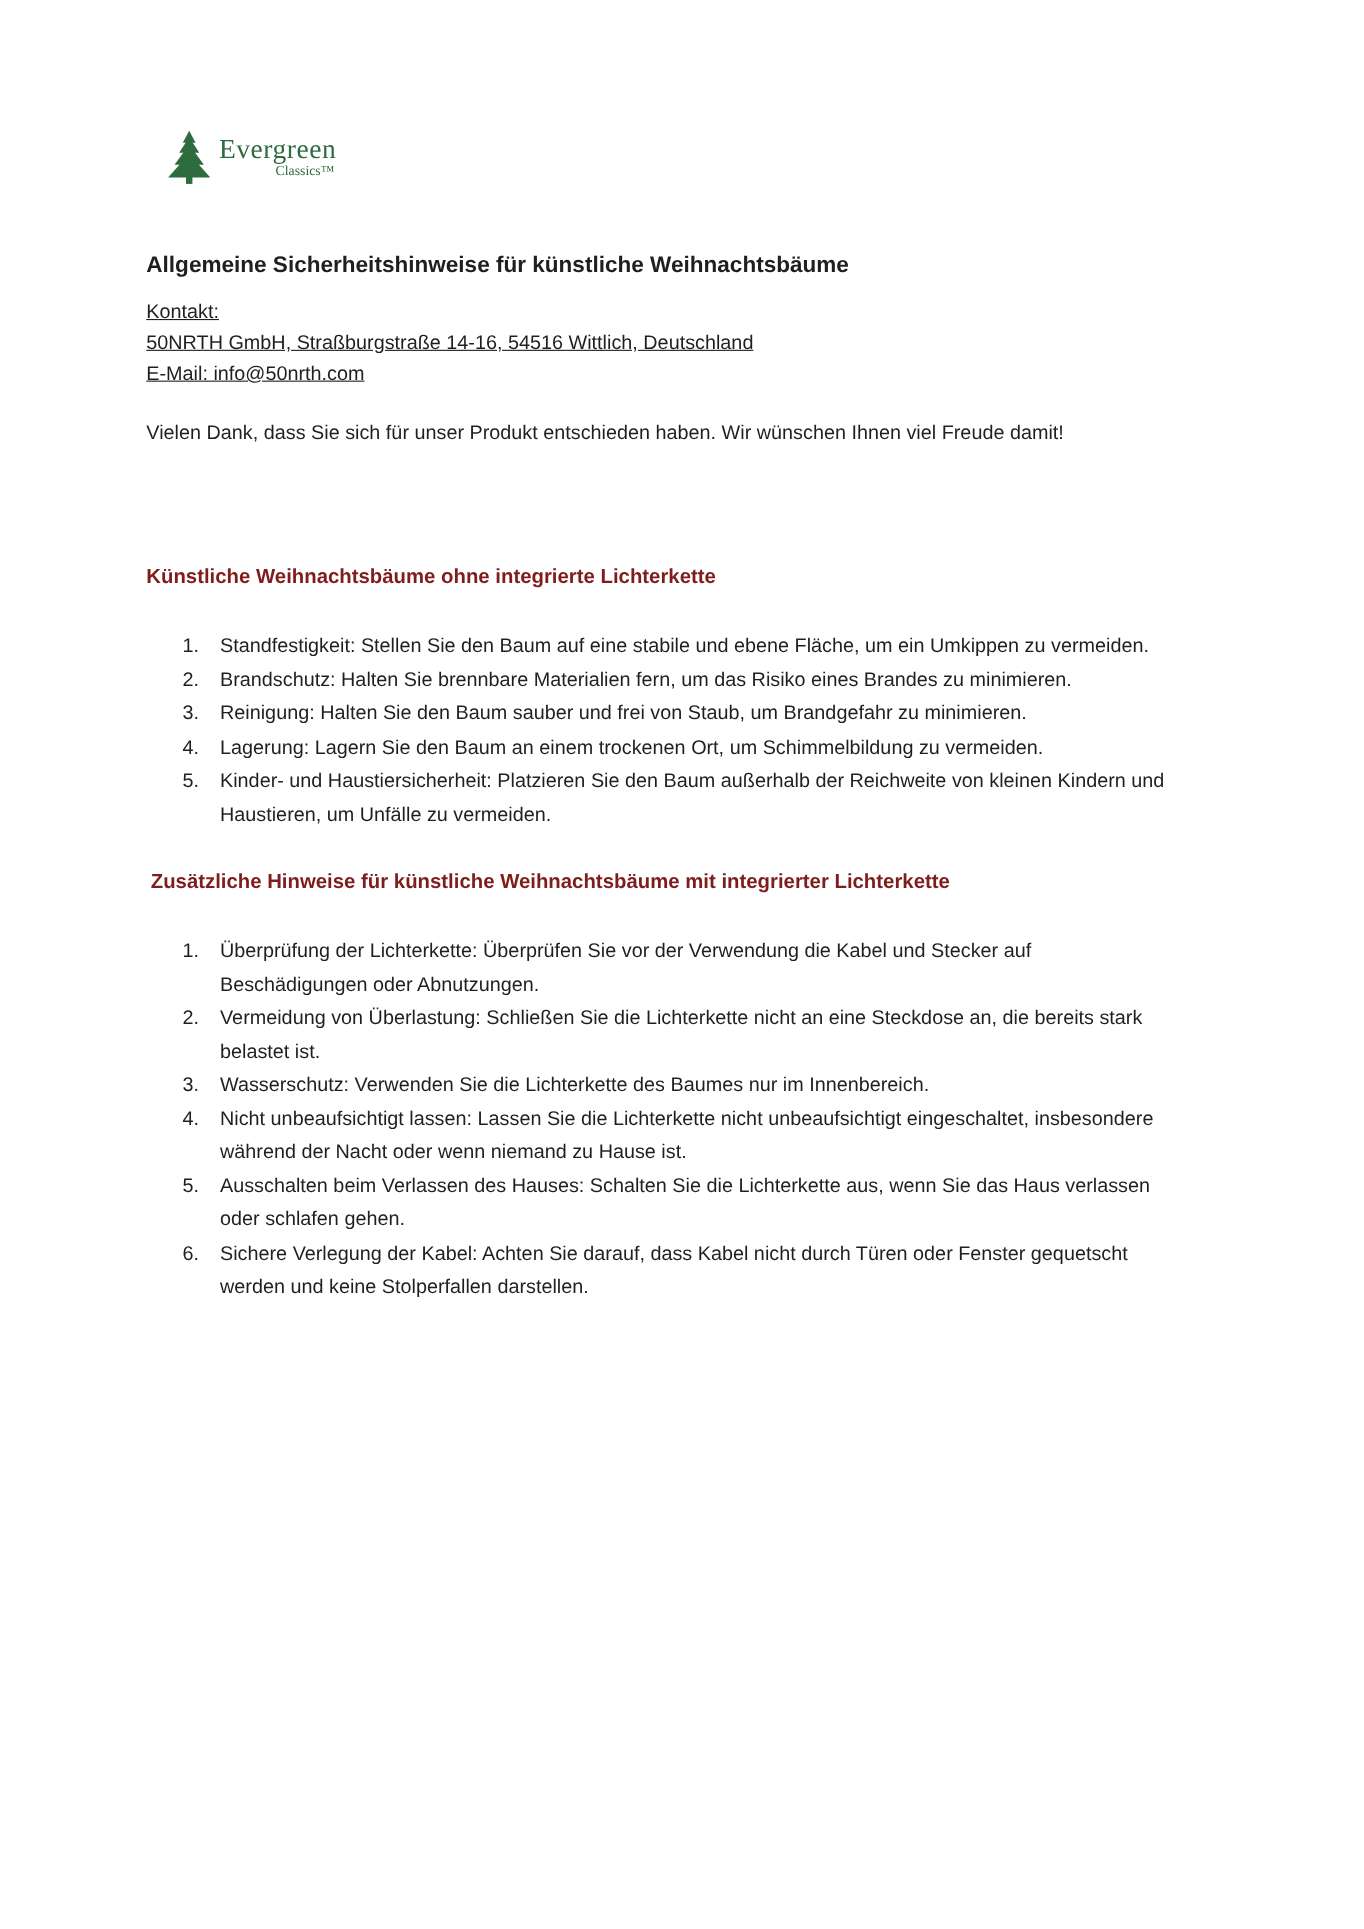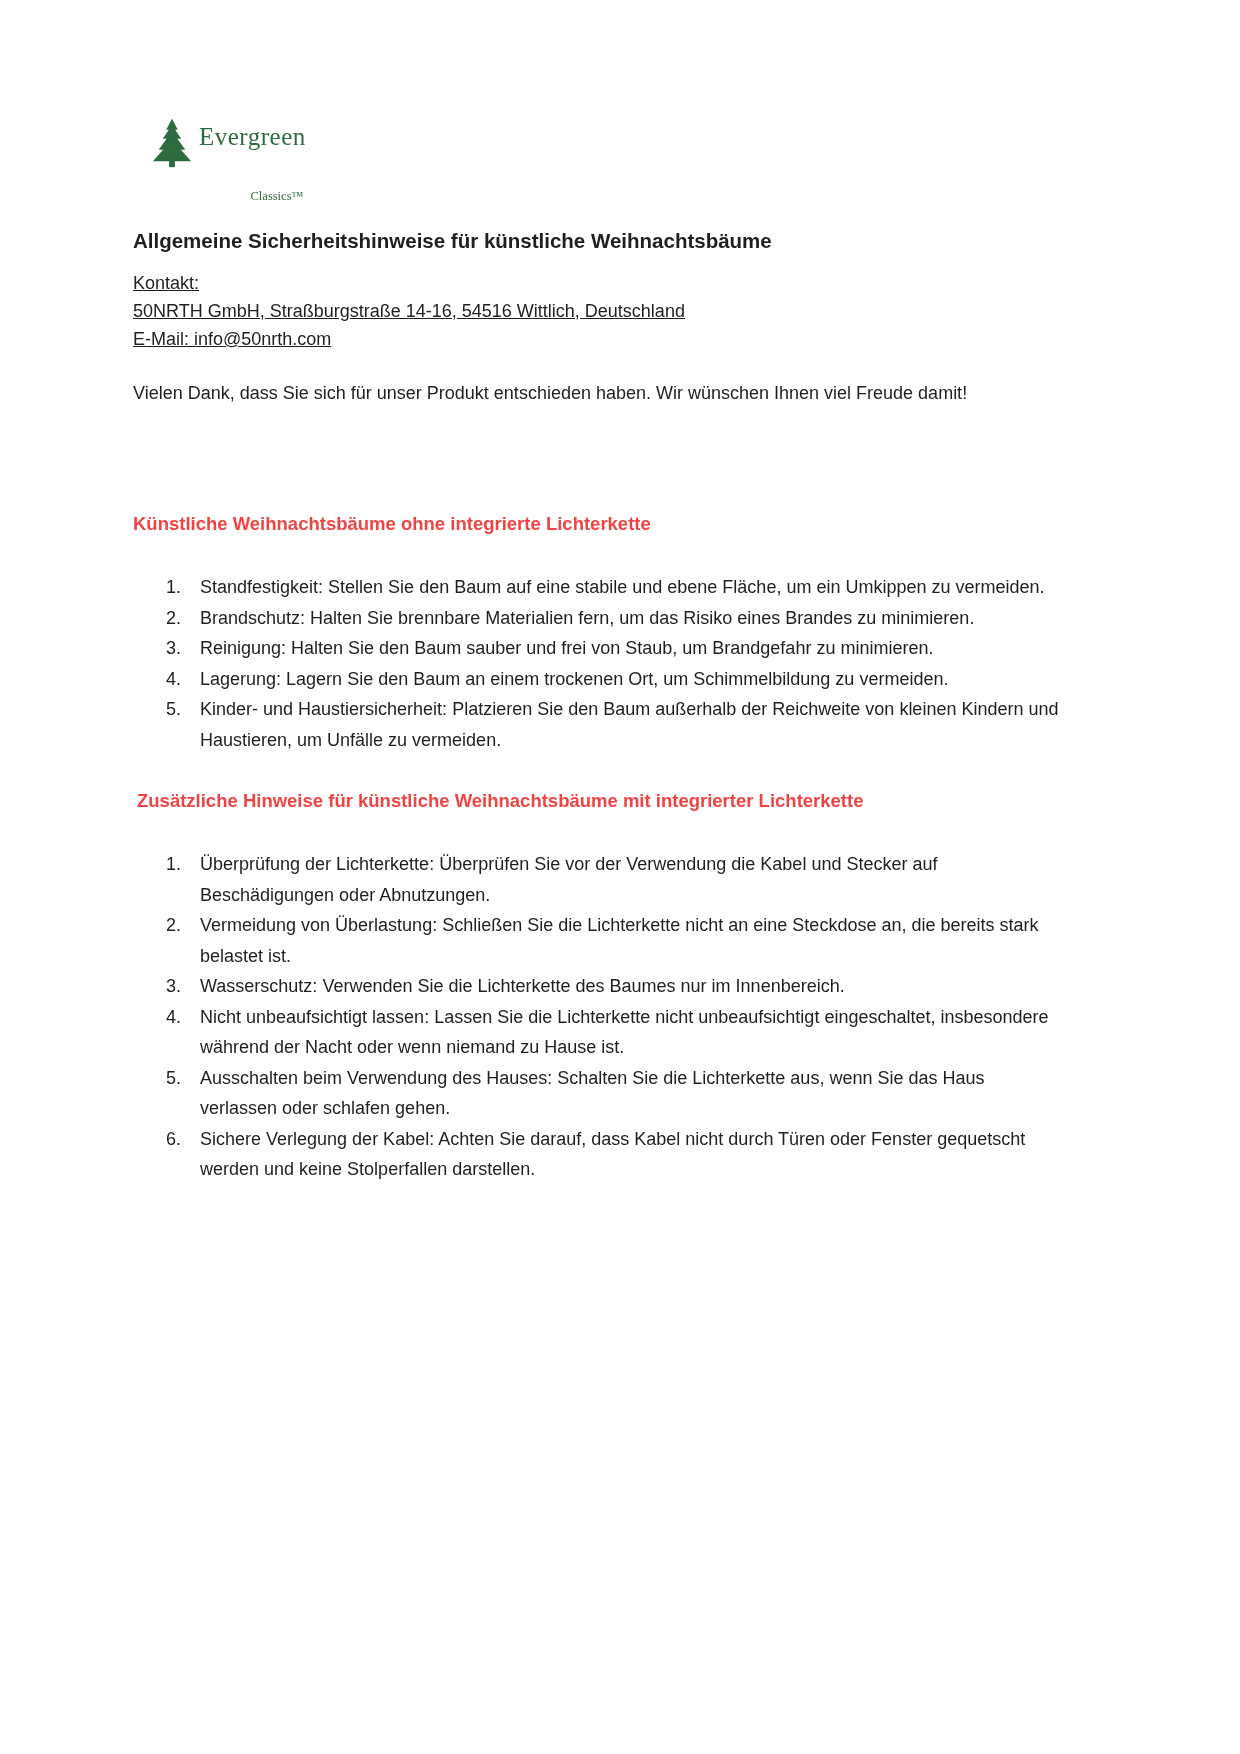--- a/index.html
+++ b/index.html
@@ -22,7 +22,7 @@
     margin-left: 14px; height: 50px;
   }
   .logo svg { width: 50px; height: 50px; fill: #2e6b3e; display: block; }
-  .logo-text { display: flex; flex-direction: column; margin-left: 2px; margin-top: 6px; gap: 41px; }
+  .logo-text { display: flex; flex-direction: column; margin-left: 2px; margin-top: 6px; }
   .brand {
     font-family: "Liberation Serif", serif;
     font-size: 25px; line-height: 25px; color: #2e6b3e; letter-spacing: 0.5px;

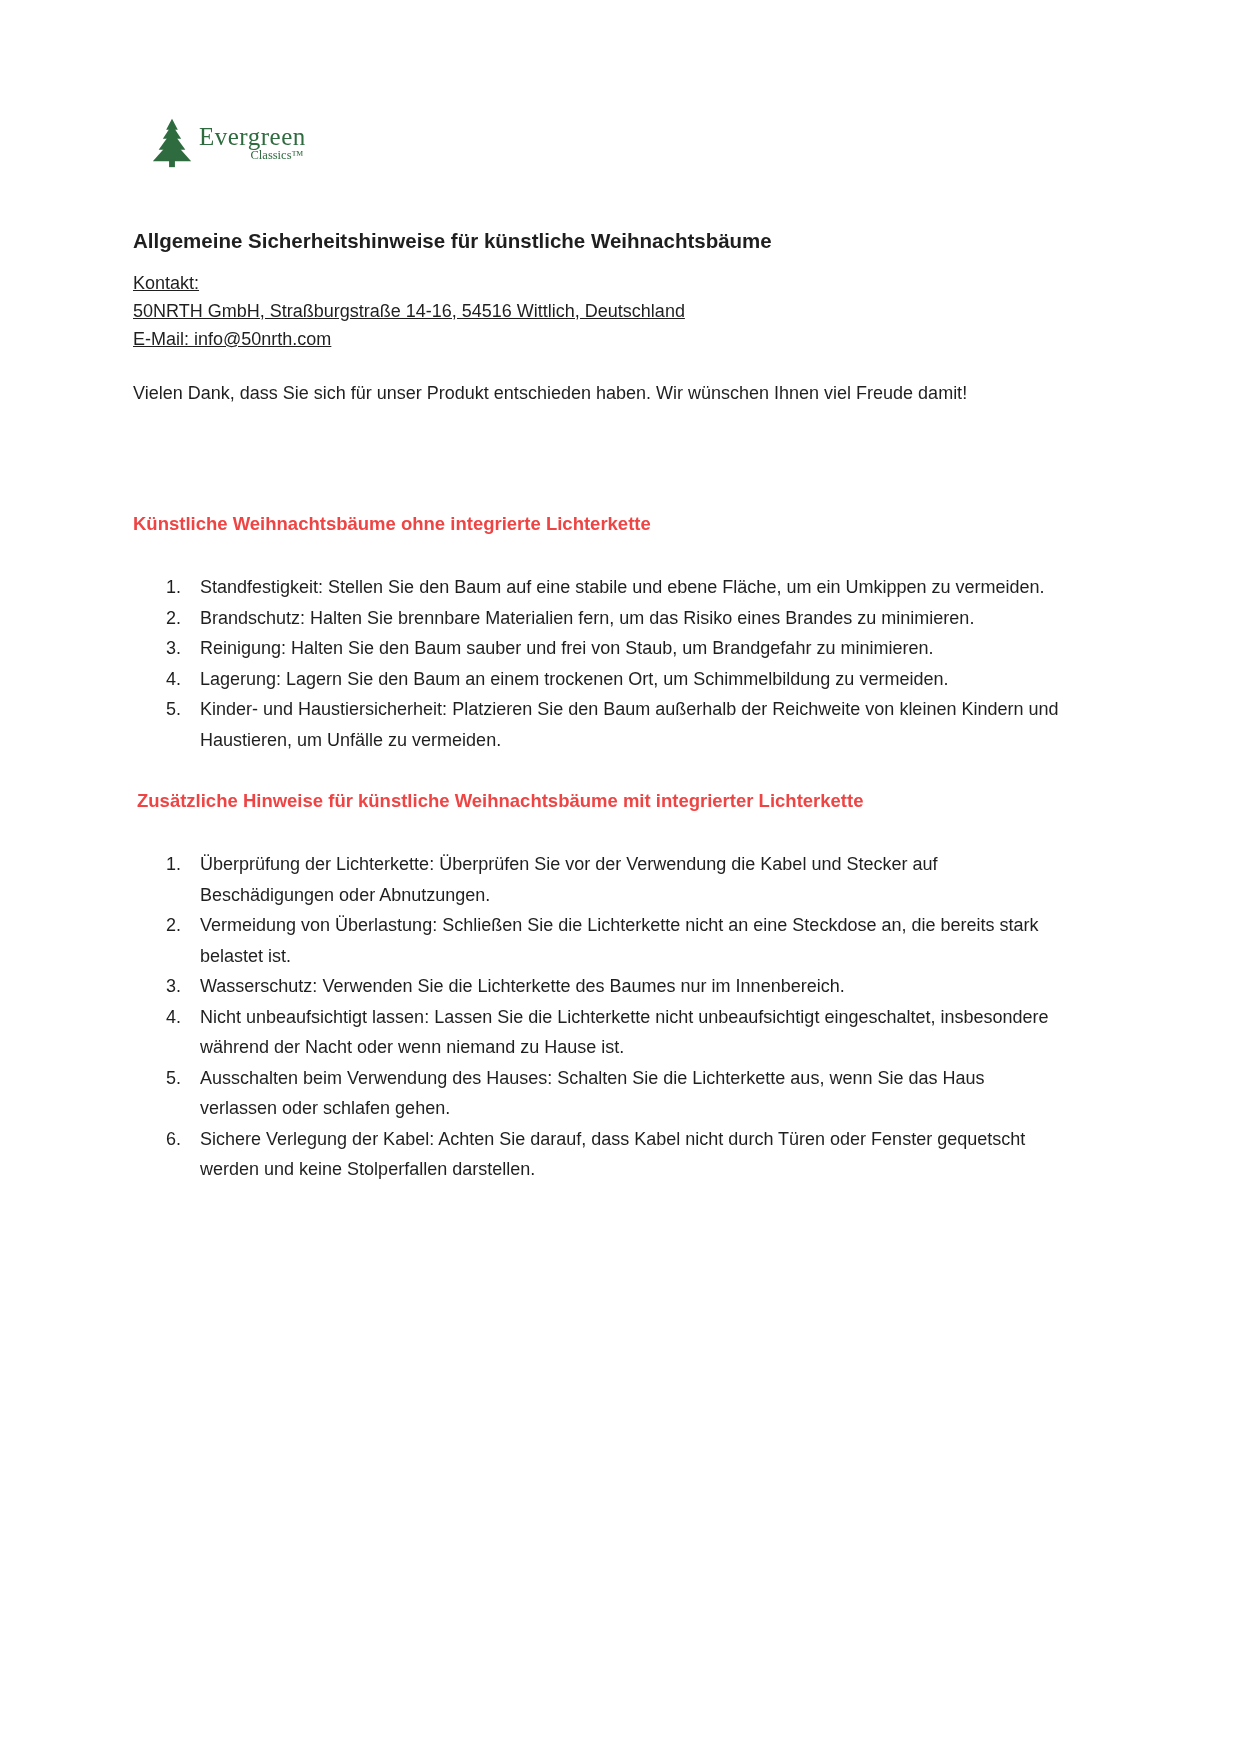--- a/index.html
+++ b/index.html
@@ -48,7 +48,7 @@
   
   .section-heading {
     font-size: 18.5px; font-weight: bold; line-height: 24px;
-    margin: 0; color: #ef4444;
+    margin: 0; color: #7f1d1d;
   }
   .heading-1 { margin-top: 102px; }
   .heading-2 { margin-top: 34px; padding-left: 4px; }

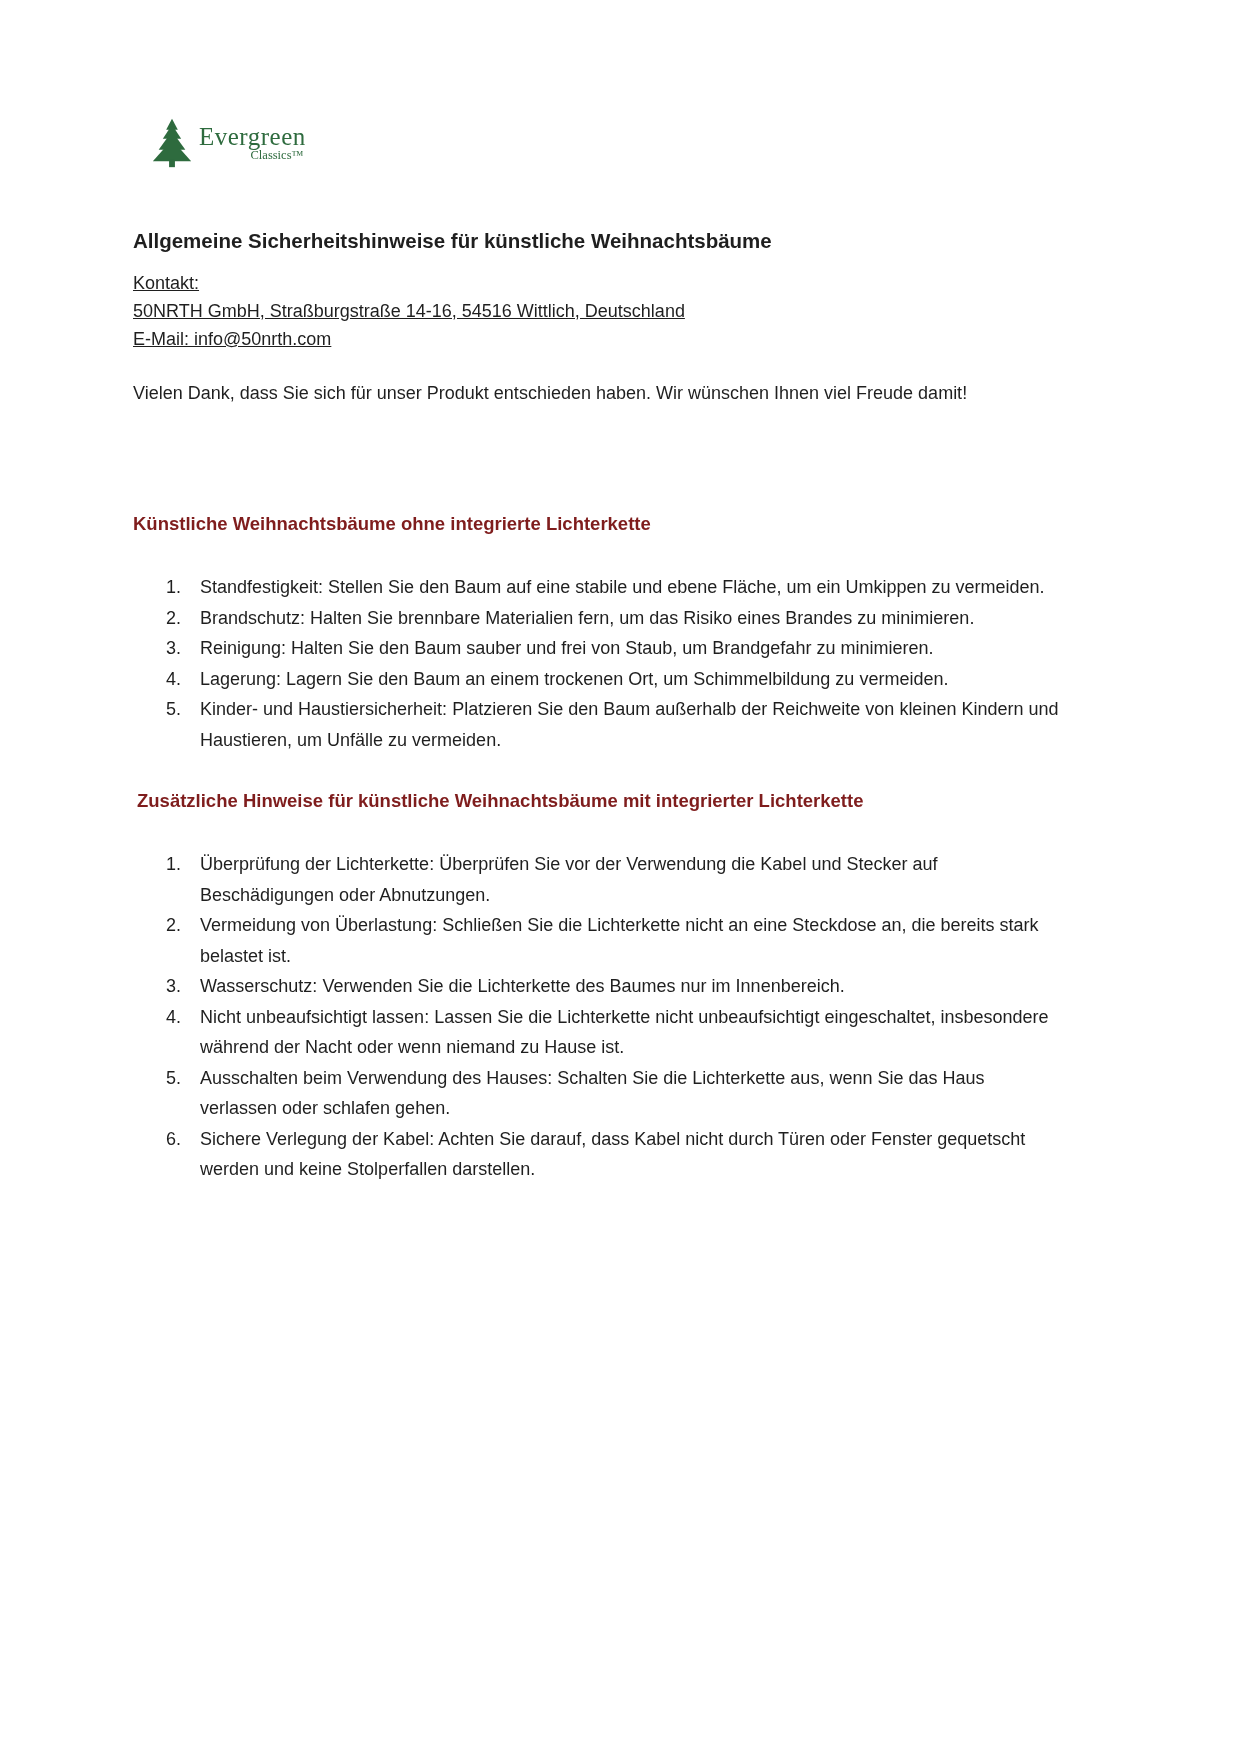--- a/index.html
+++ b/index.html
@@ -137,7 +137,7 @@
     </li>
     <li class="list-item">
       <span class="num">5.</span>
-      <p class="li-text"><b>Ausschalten beim Verwendung des Hauses</b><span>: Schalten Sie die Lichterkette aus, wenn Sie das Haus verlassen oder schlafen gehen.</span></p>
+      <p class="li-text"><b>Ausschalten beim Verlassen des Hauses</b><span>: Schalten Sie die Lichterkette aus, wenn Sie das Haus verlassen oder schlafen gehen.</span></p>
     </li>
     <li class="list-item">
       <span class="num">6.</span>

